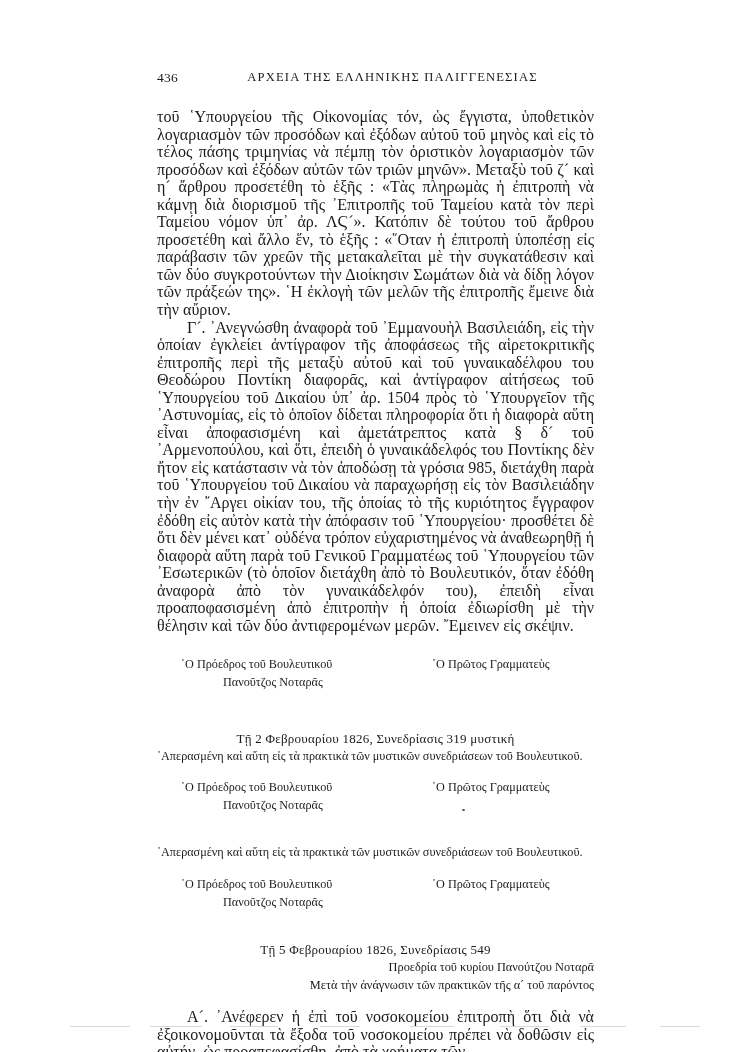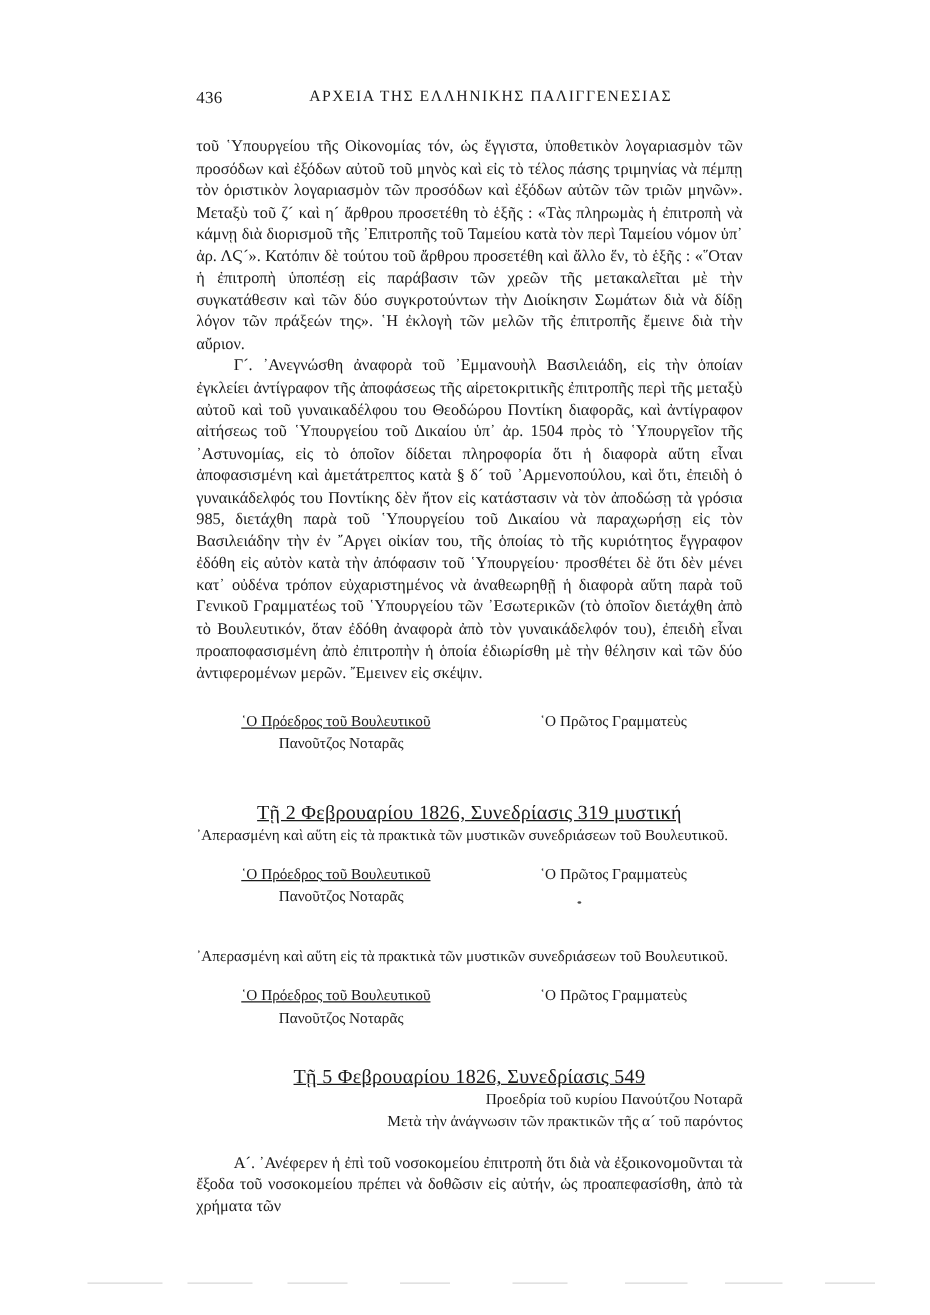--- a/index.html
+++ b/index.html
@@ -47,7 +47,7 @@
   }
   
   .para {
-    font-size: 13px;
+    font-size: 16px;
     line-height: 17.55px;
     text-align: justify;
     text-justify: inter-word;

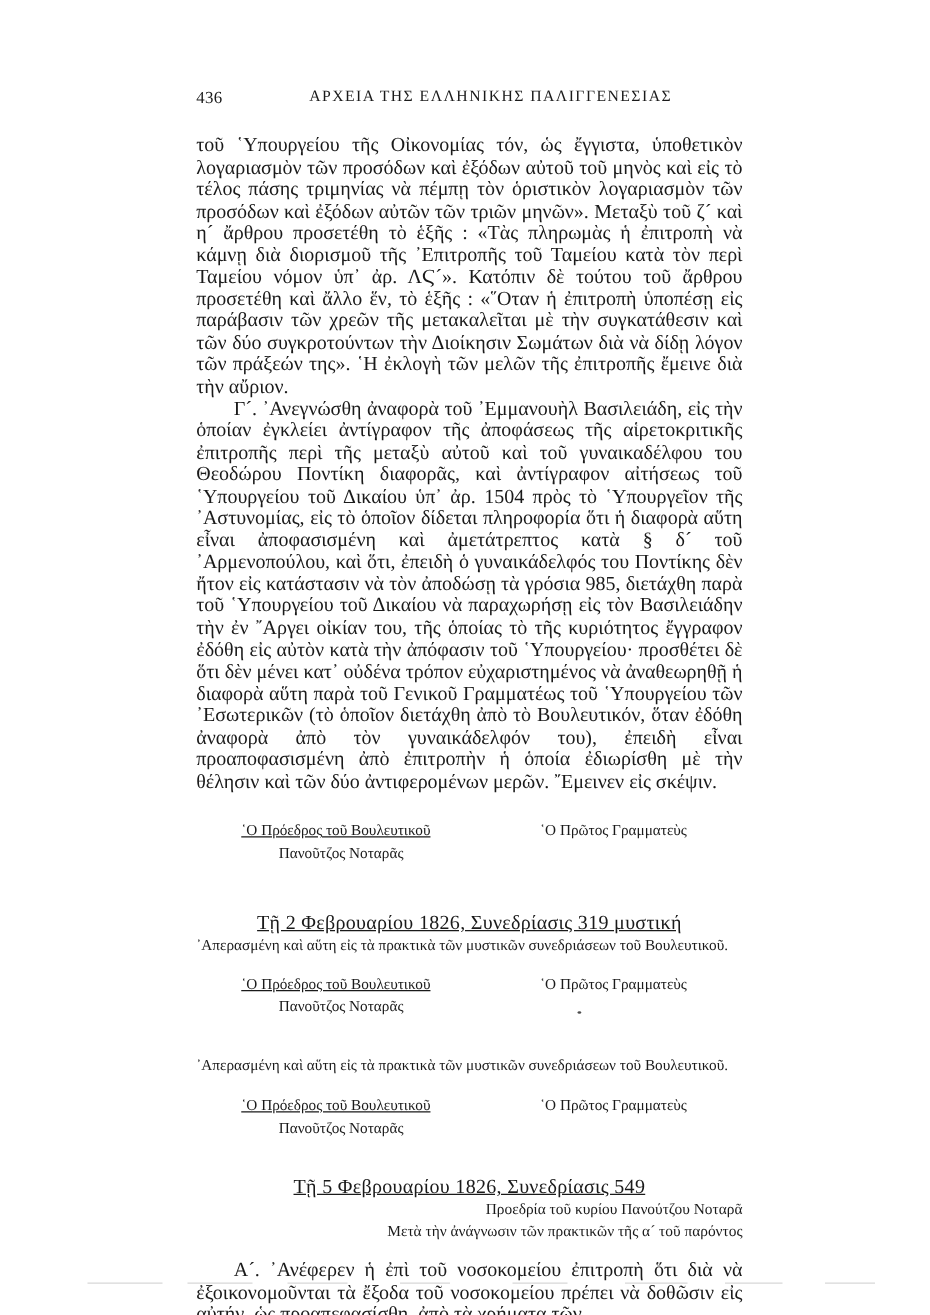--- a/index.html
+++ b/index.html
@@ -72,10 +72,9 @@
   }
   .sig-left-a {
     position: absolute;
-    left: 36px;
+    left: 24px;
     top: 0;
     white-space: nowrap;
-    text-decoration: underline;
   }
   .sig-left-b {
     position: absolute;

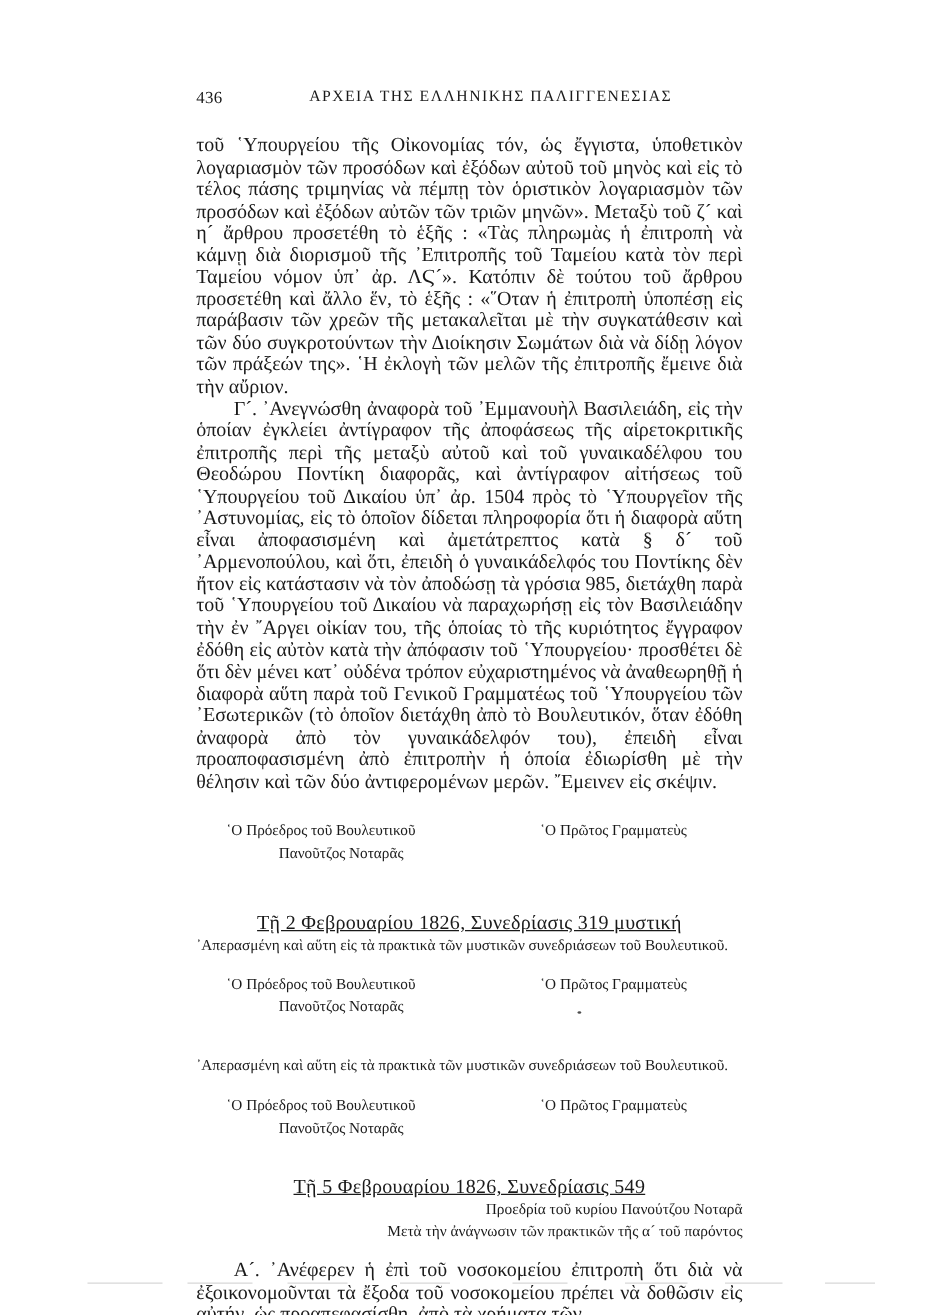--- a/index.html
+++ b/index.html
@@ -91,10 +91,9 @@
   
   .session-head {
     text-align: center;
-    font-size: 16px;
+    font-size: 13px;
     line-height: 18px;
     letter-spacing: 0.25px;
-    text-decoration: underline;
   }
   .session-sub {
     text-align: right;

